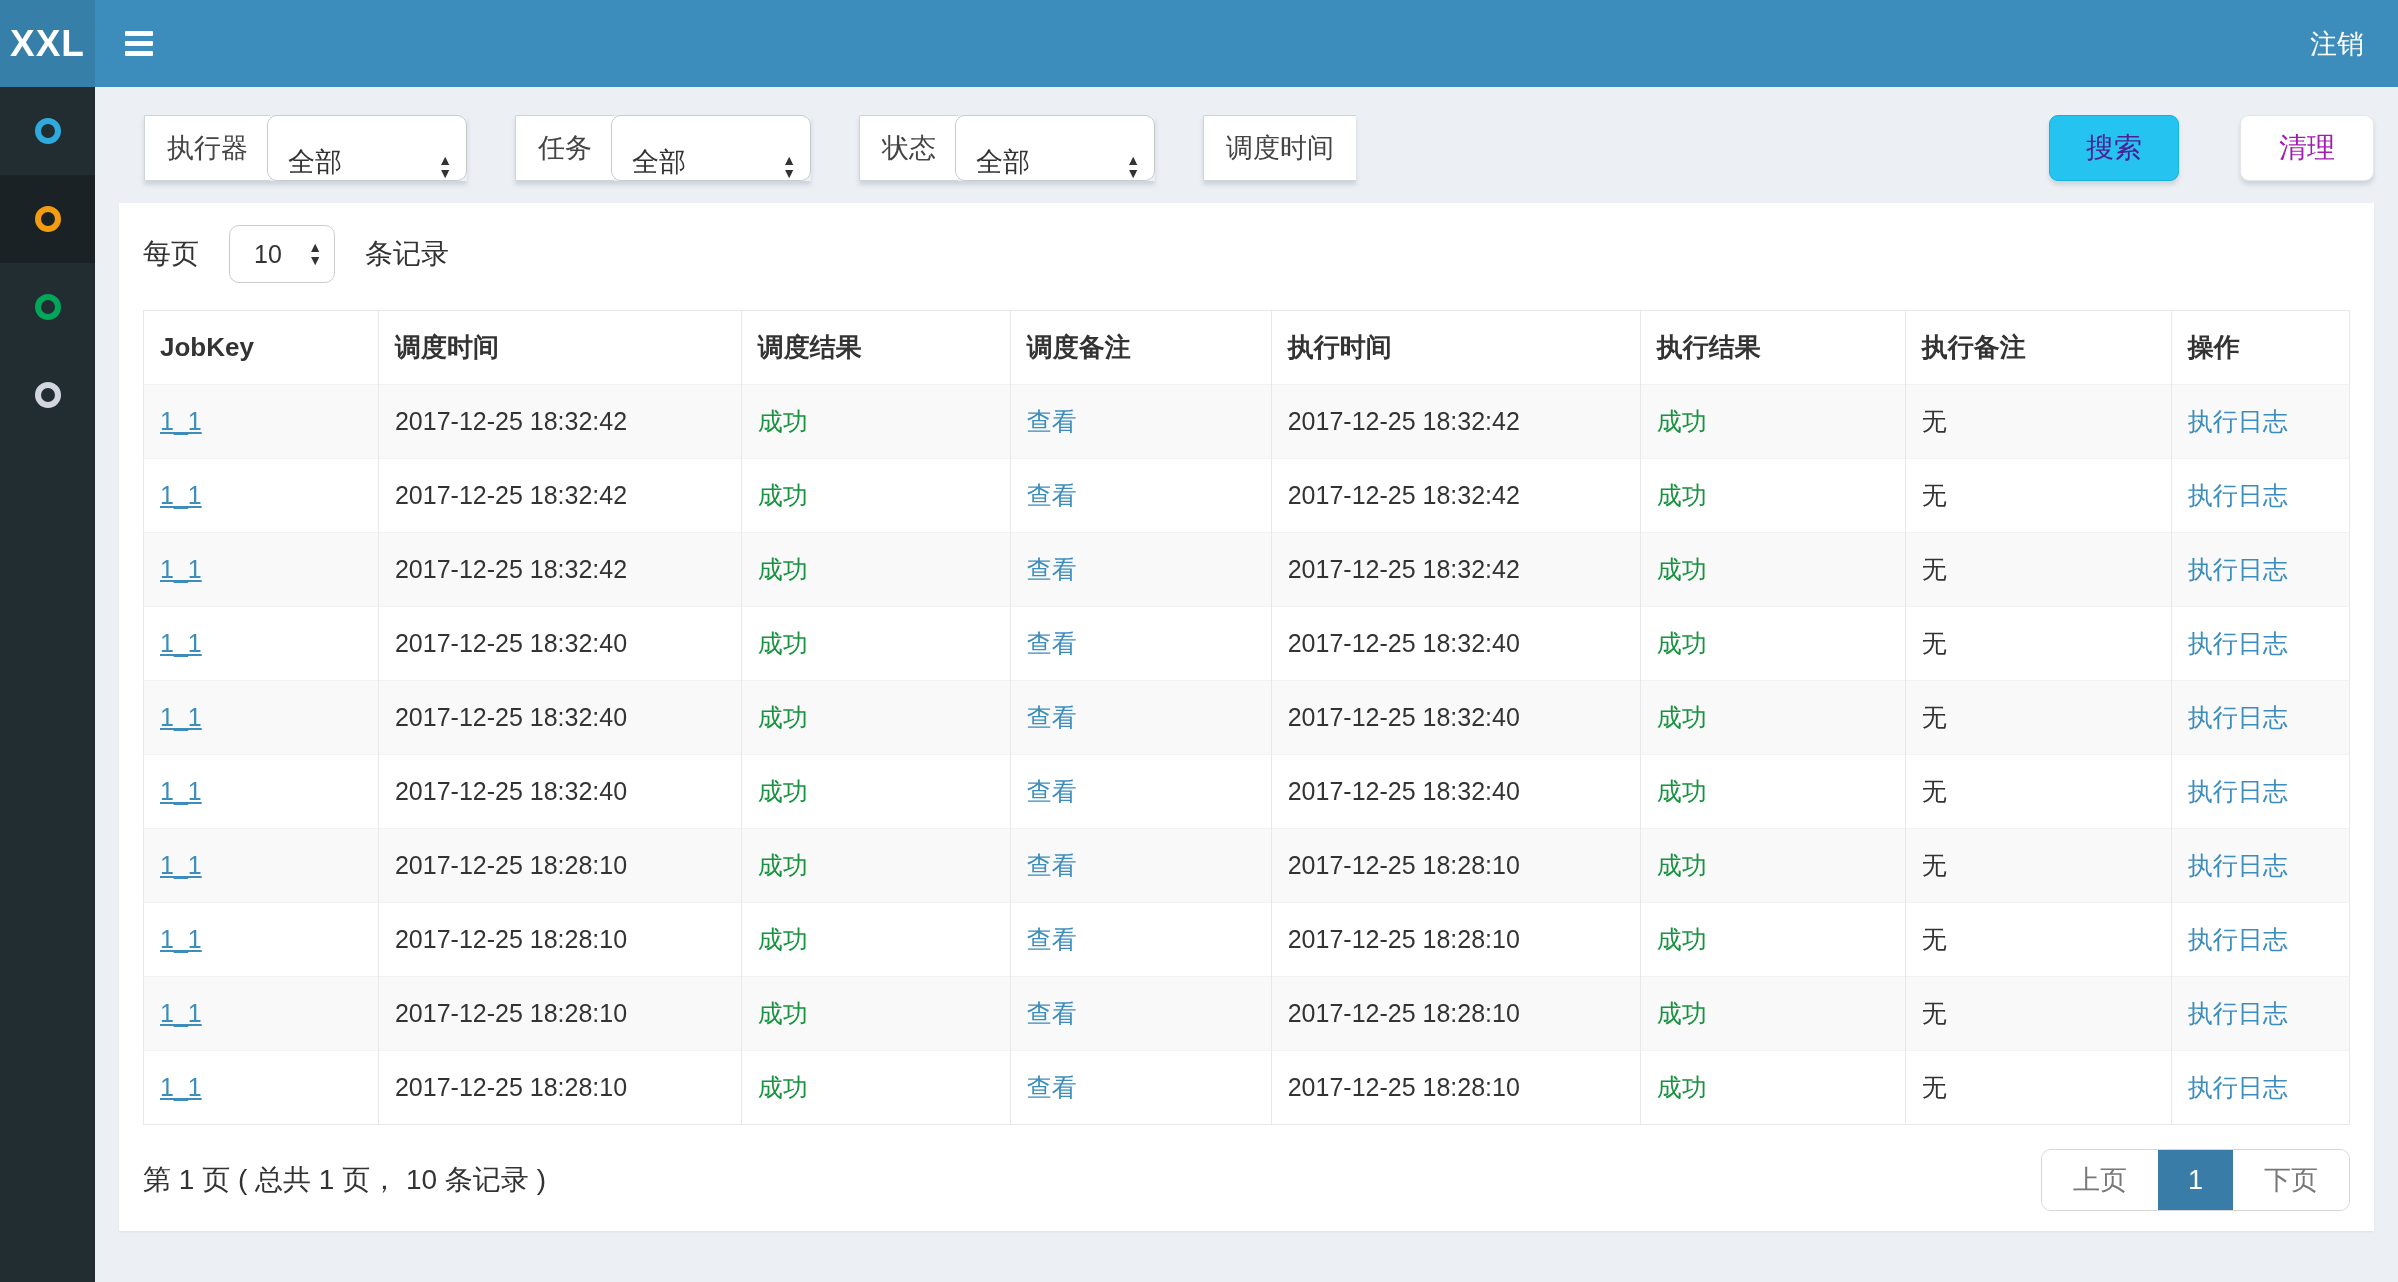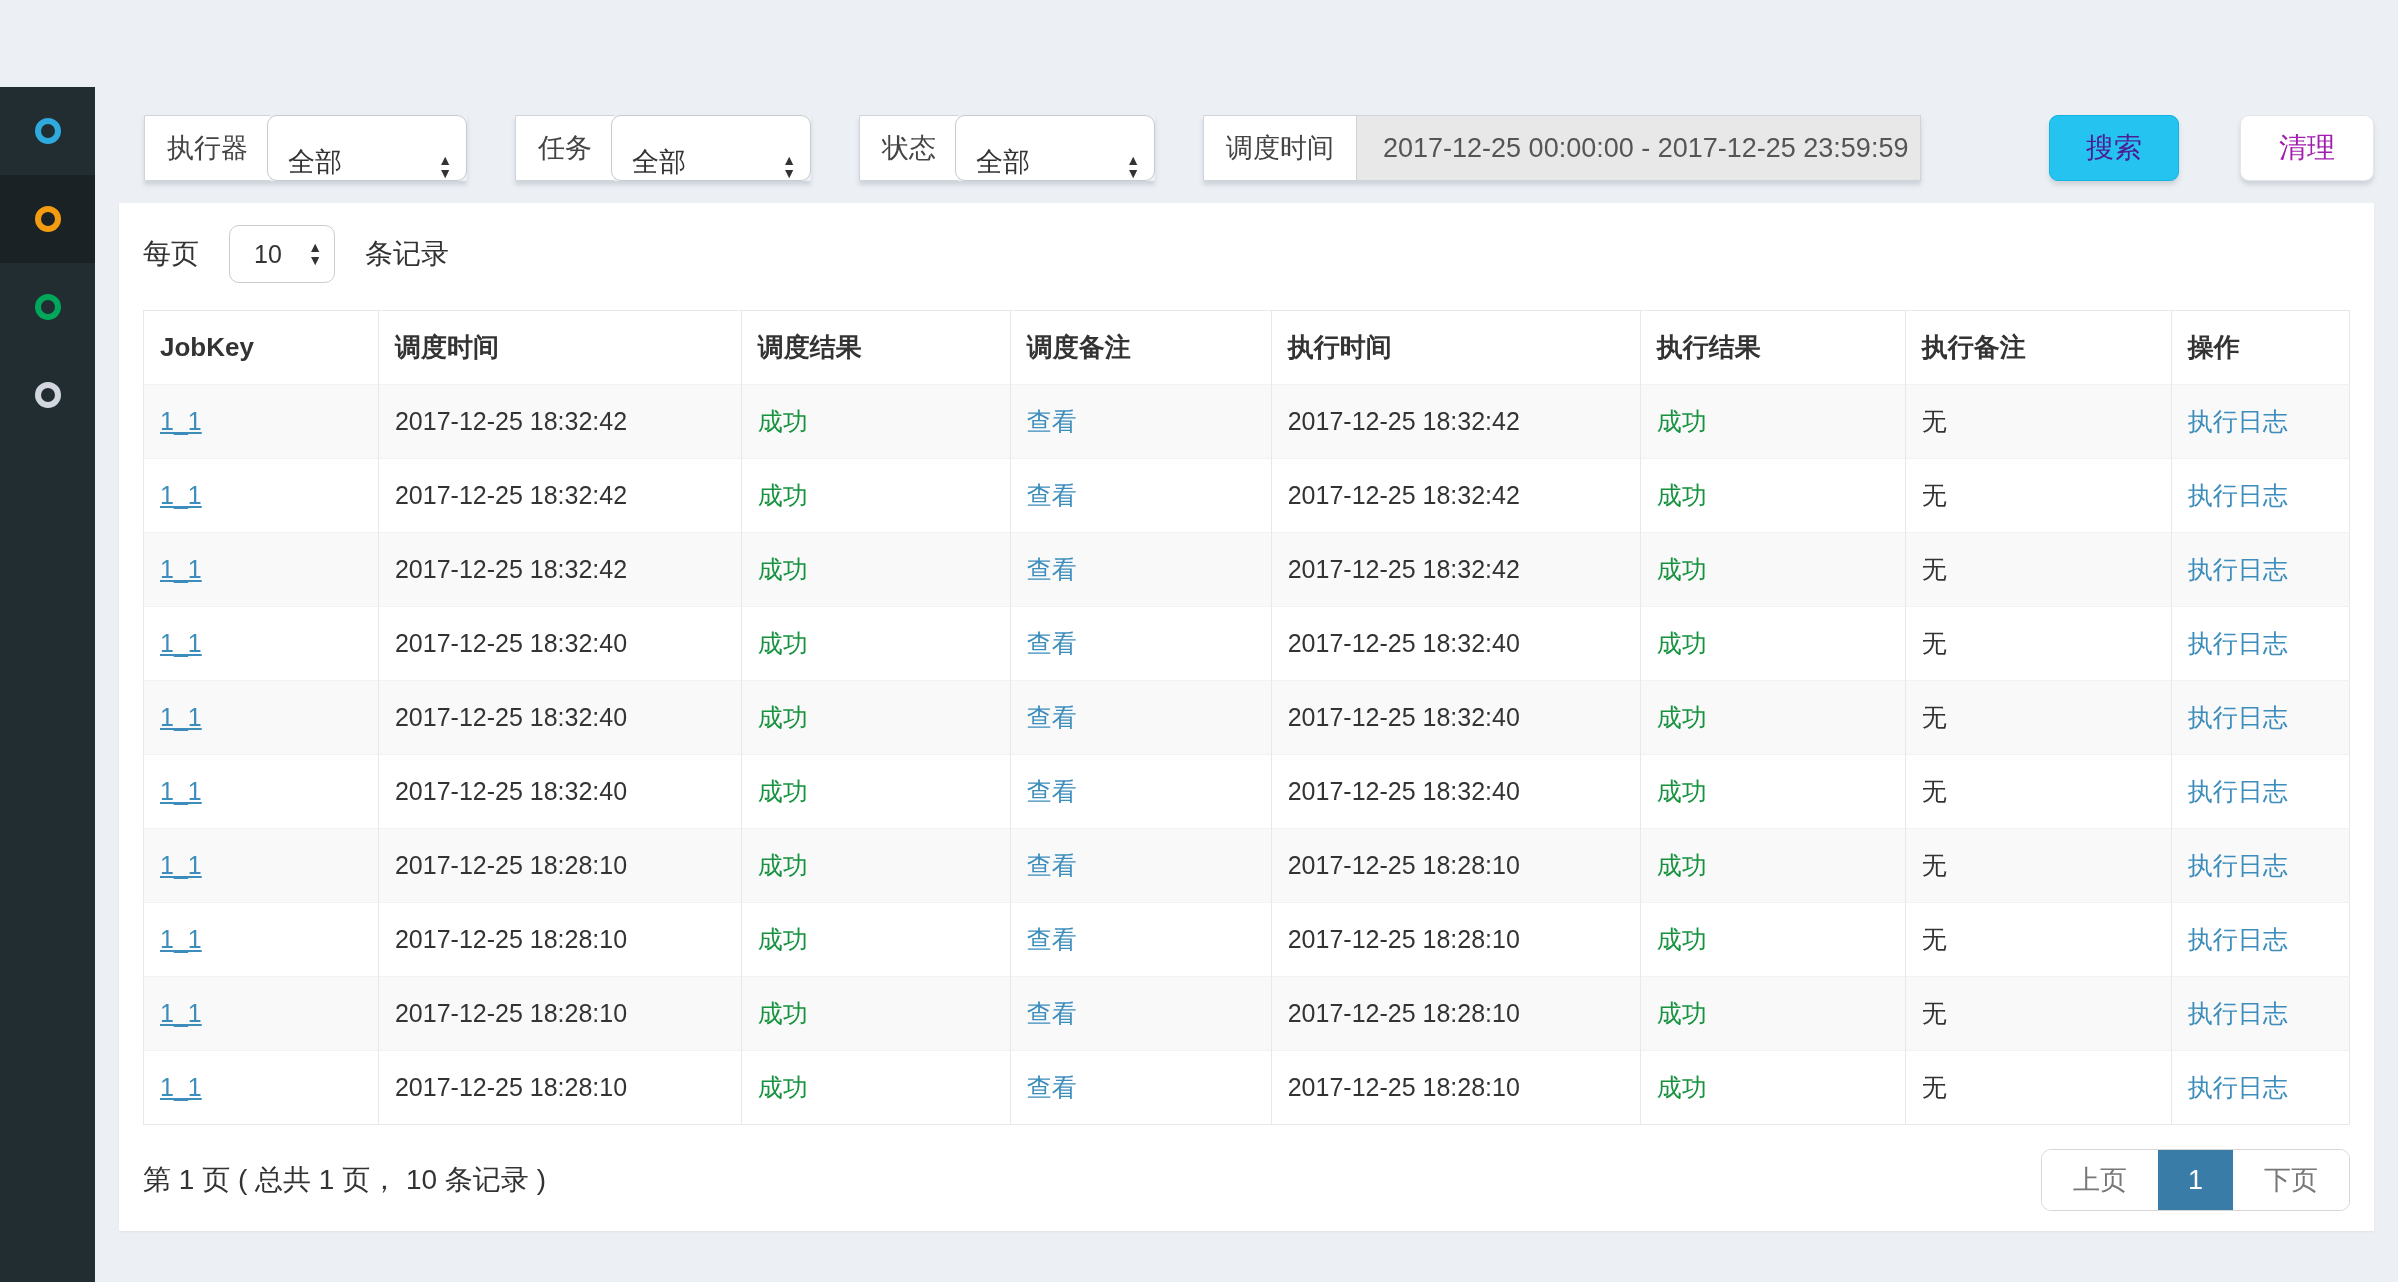--- a/index.html
+++ b/index.html
@@ -81,6 +81,17 @@
 
 <div class="app">
 
+  <div class="navbar">
+    <div class="logo">XXL</div>
+    <div class="nav-rest">
+      <div class="hamburger">
+        <div class="bar"></div>
+        <div class="bar"></div>
+        <div class="bar"></div>
+      </div>
+      <div class="logout">注销</div>
+    </div>
+  </div>
 
   <div class="sidebar">
       <div class="side-item">

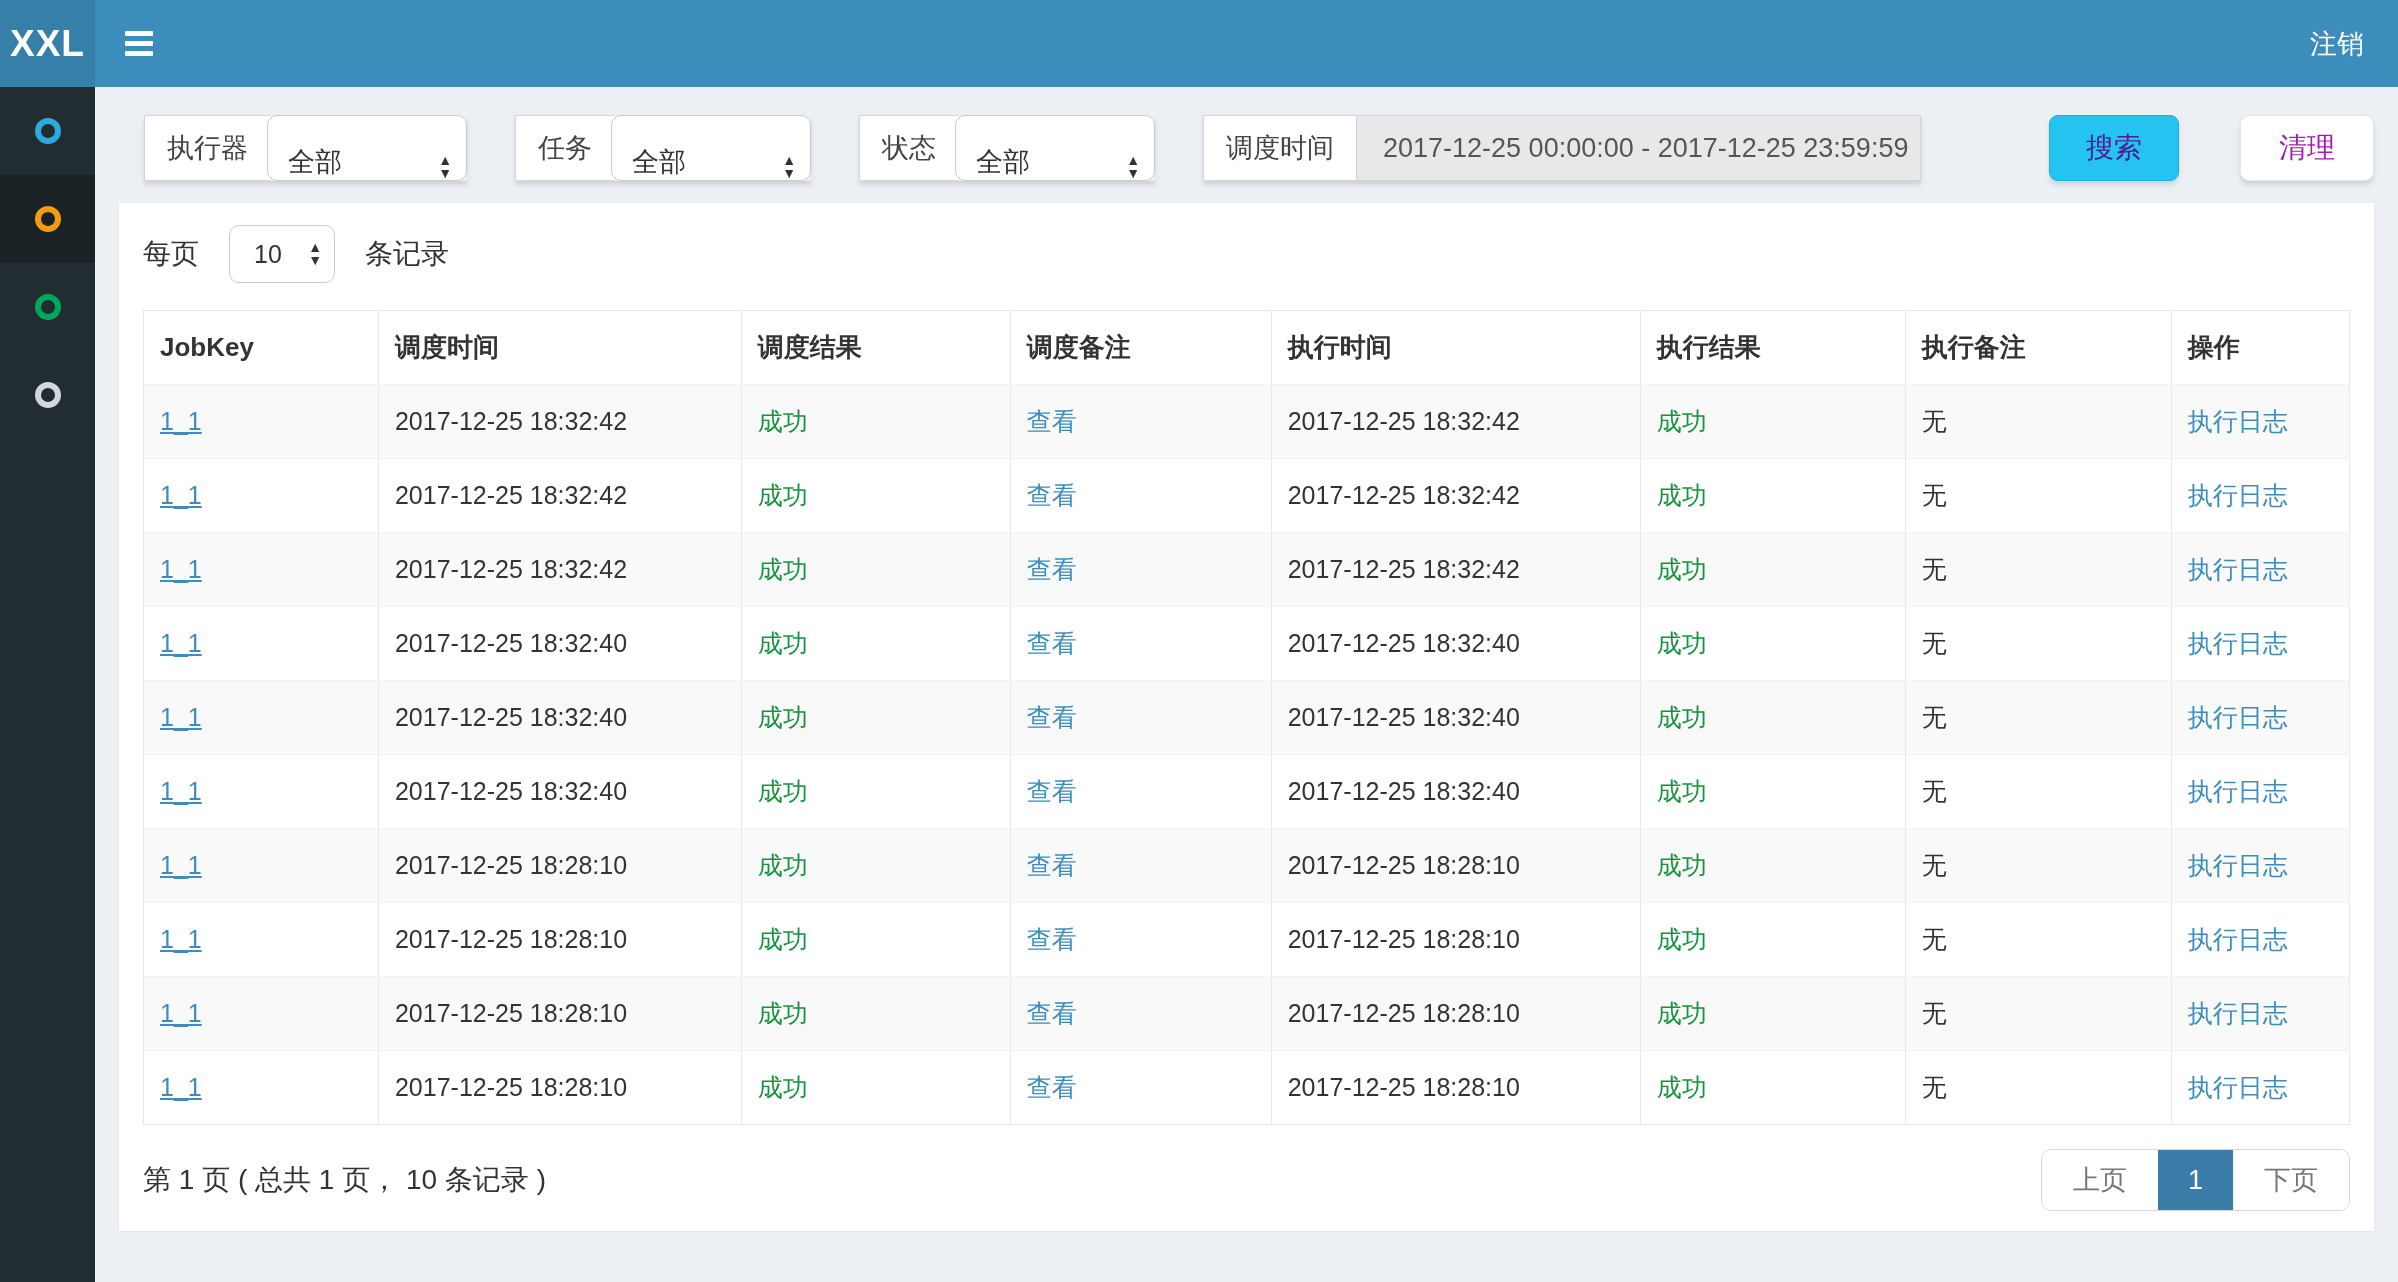--- a/index.html
+++ b/index.html
@@ -144,7 +144,6 @@
       </div>
       <div class="input-group" style="margin-right:0;">
         <div class="addon">调度时间</div>
-        <div class="date-input">2017-12-25 00:00:00 - 2017-12-25 23:59:59</div>
       </div>
       <div class="spacer"></div>
       <div class="btn btn-search">搜索</div>

